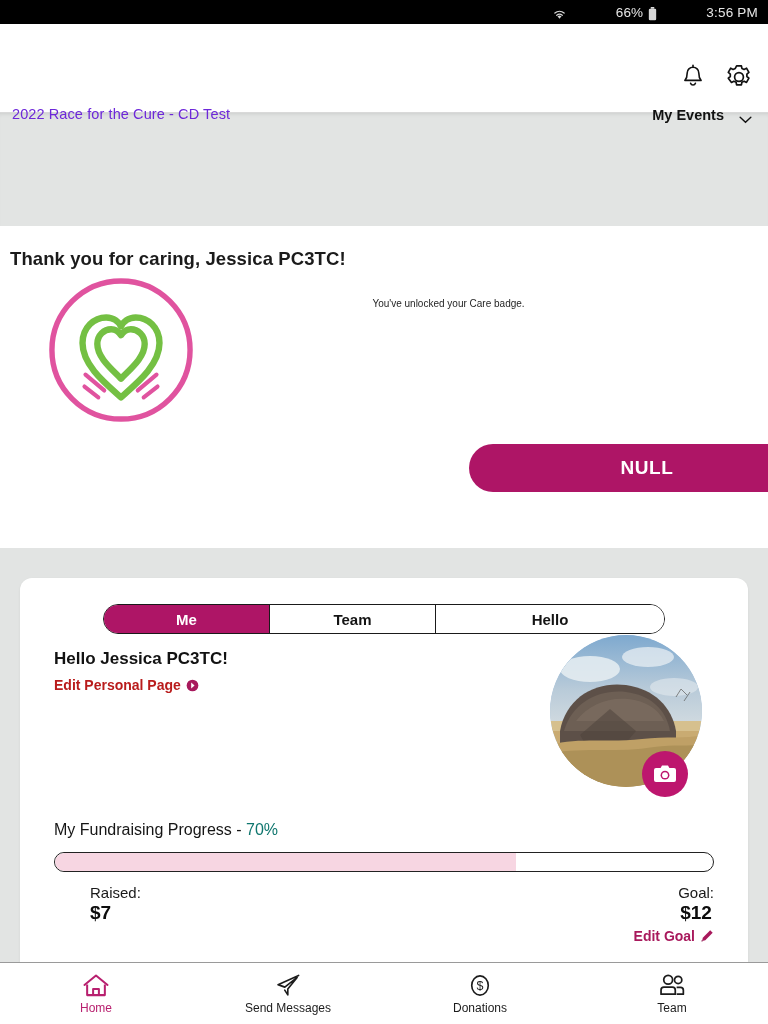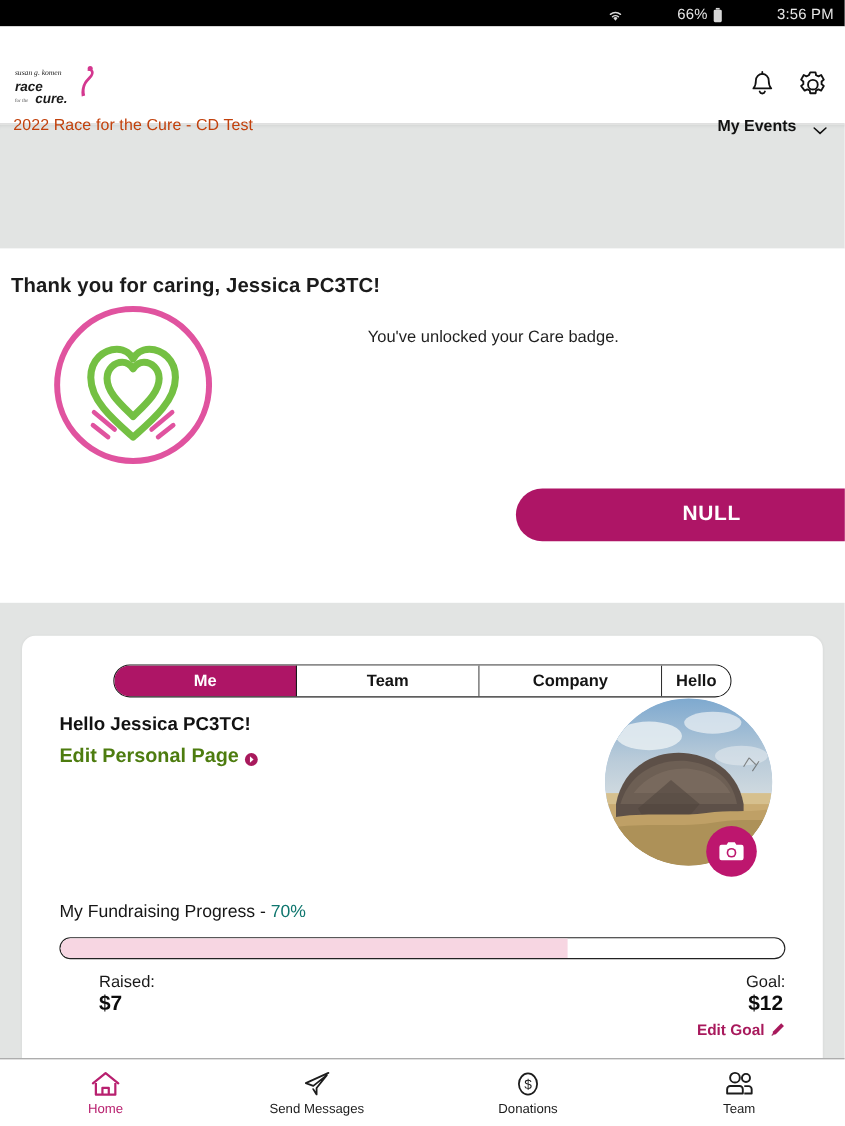--- a/index.html
+++ b/index.html
@@ -194,16 +194,6 @@
 
   <div class="appheader">
 
-    <div class="logo">
-      <svg viewBox="0 0 104 52" width="80" height="40">
-        <text x="2" y="11" font-family="Liberation Serif, serif" font-size="9" font-style="italic" fill="#1a1a1a">susan g. komen</text>
-        <text x="2" y="29" font-family="Liberation Sans, sans-serif" font-size="16" font-weight="bold" font-style="italic" fill="#1a1a1a">race</text>
-        <text x="2" y="42" font-family="Liberation Serif, serif" font-size="6" fill="#555">for the</text>
-        <text x="26" y="44" font-family="Liberation Sans, sans-serif" font-size="16" font-weight="bold" font-style="italic" fill="#1a1a1a">cure.</text>
-        <path d="M88 4c4-2 8 1 7 5-1 5-6 8-9 13-2 4-2 9-1 13l-4 1c-1-6-0-12 3-17 3-5 8-8 8-11 0-2-2-3-4-2z" fill="#d4378f"></path>
-        <circle cx="91" cy="3" r="3" fill="#d4378f"></circle>
-      </svg>
-    </div>
 
     <div class="event-title">2022 Race for the Cure - CD Test</div>
 

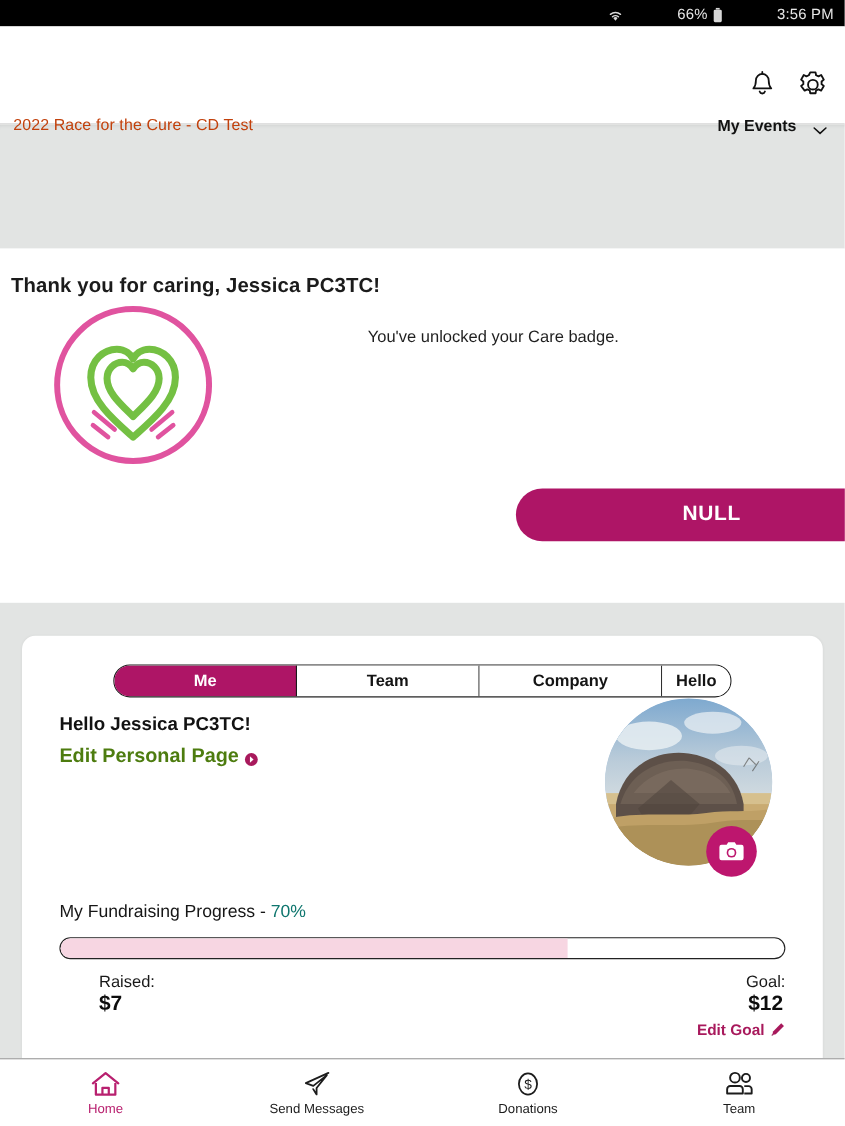--- a/index.html
+++ b/index.html
@@ -29,7 +29,7 @@
   .logo { position:absolute; left: 12px; top: 36px; width: 80px; height: 40px; }
   .event-title {
     position:absolute; left: 12px; top: 82px;
-    font-size: 14.5px; color:#c2410c; letter-spacing:.1px;
+    font-size: 14.5px; color:#6d28d9; letter-spacing:.1px;
   }
   .hdr-icons { position:absolute; right: 16px; top: 40px; display:flex; gap: 20px; align-items:center;}
   .icon-btn { width: 26px; height:26px; display:block; }

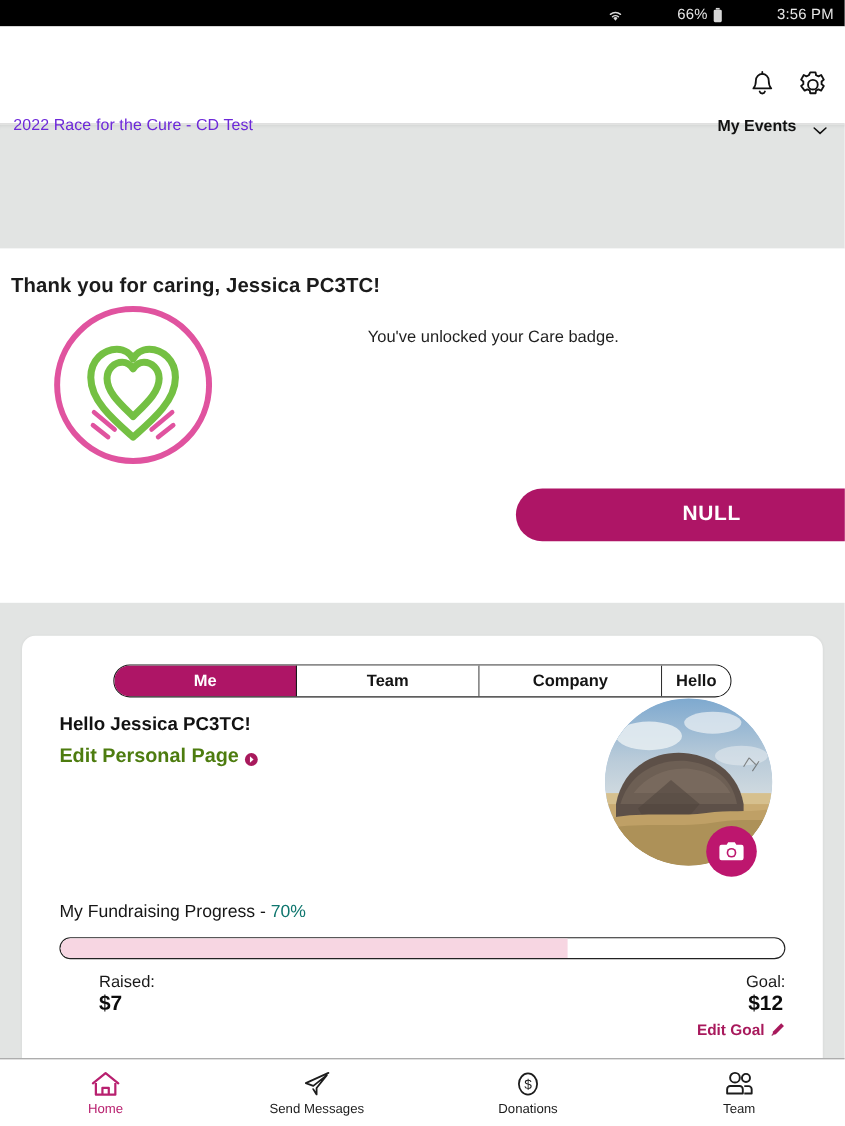--- a/index.html
+++ b/index.html
@@ -64,7 +64,7 @@
   .badge-right { flex:1; position:relative; }
   .unlocked {
     position:absolute; left: 0; top: 22px; width: 100%;
-    text-align:center; font-size: 15px; color:#1f1f1f;
+    text-align:center; font-size: 10px; color:#1f1f1f;
     padding-right: 68px;
   }
   .null-btn {

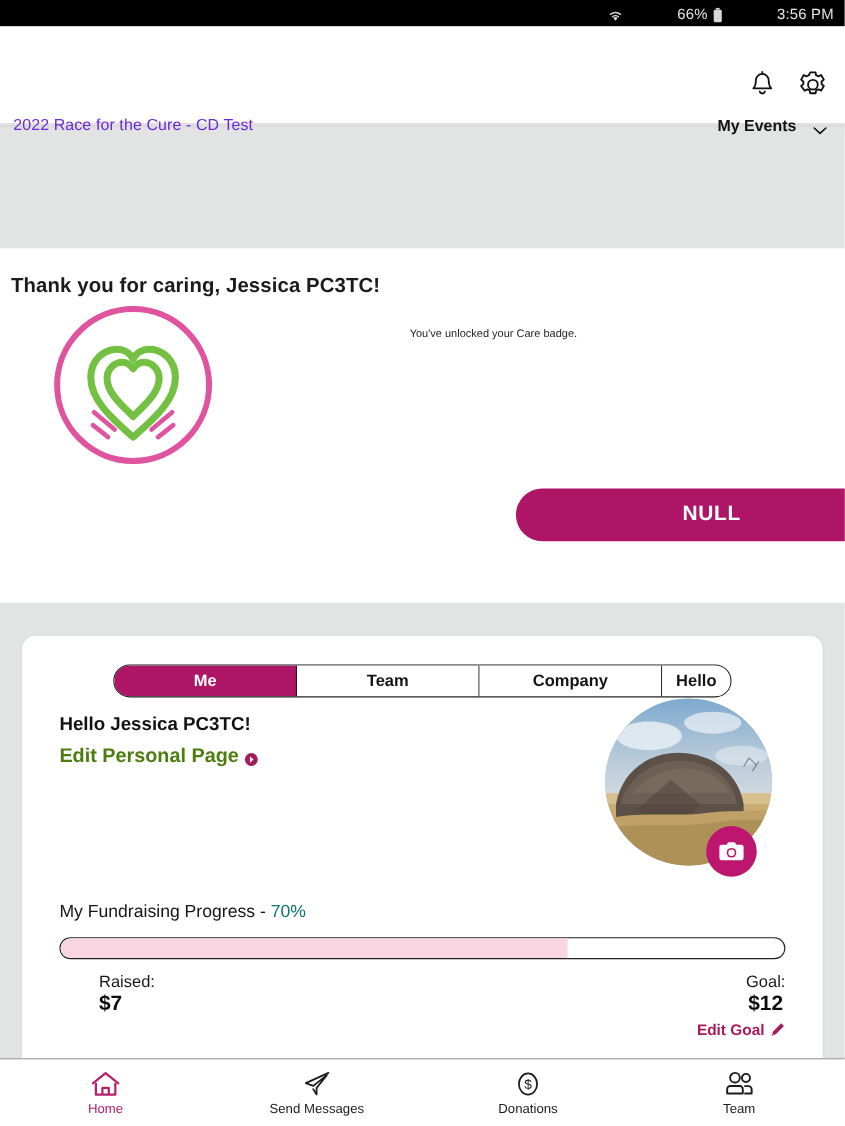--- a/index.html
+++ b/index.html
@@ -277,7 +277,6 @@
       <div class="tabs">
         <div class="tab w1 active">Me</div>
         <div class="tab w2">Team</div>
-        <div class="tab w3">Company</div>
         <div class="tab w4">Hello</div>
       </div>
 

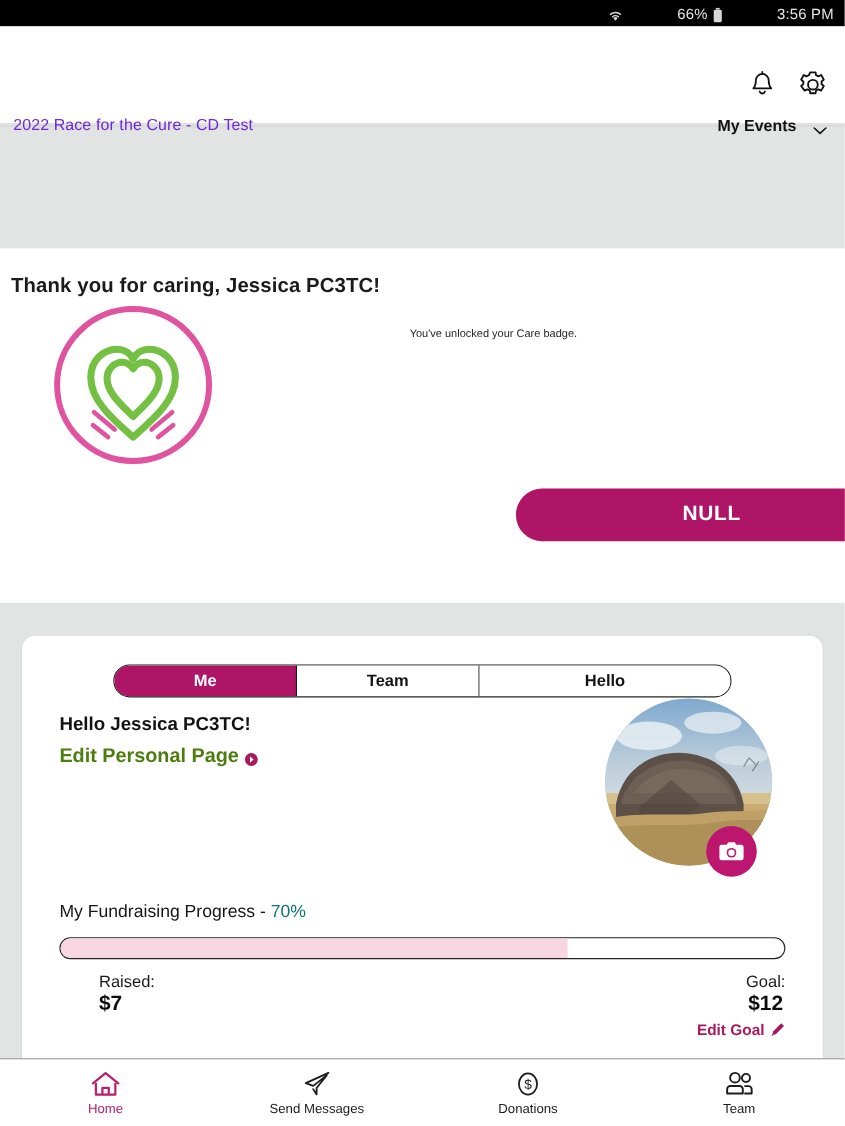--- a/index.html
+++ b/index.html
@@ -115,7 +115,7 @@
 
   .hello { margin: 15px 0 0 34px; font-size: 17px; font-weight:bold; color:#121212; }
   .edit-personal {
-    margin: 8px 0 0 34px; font-size: 18px; font-weight: bold; color:#4d7c0f;
+    margin: 8px 0 0 34px; font-size: 14px; font-weight: bold; color:#b91c1c;
     display:inline-flex; align-items:center; gap:5px;justify-content:center;
   }
   .edit-personal .arrow-circle { width: 13px; height:13px; }

